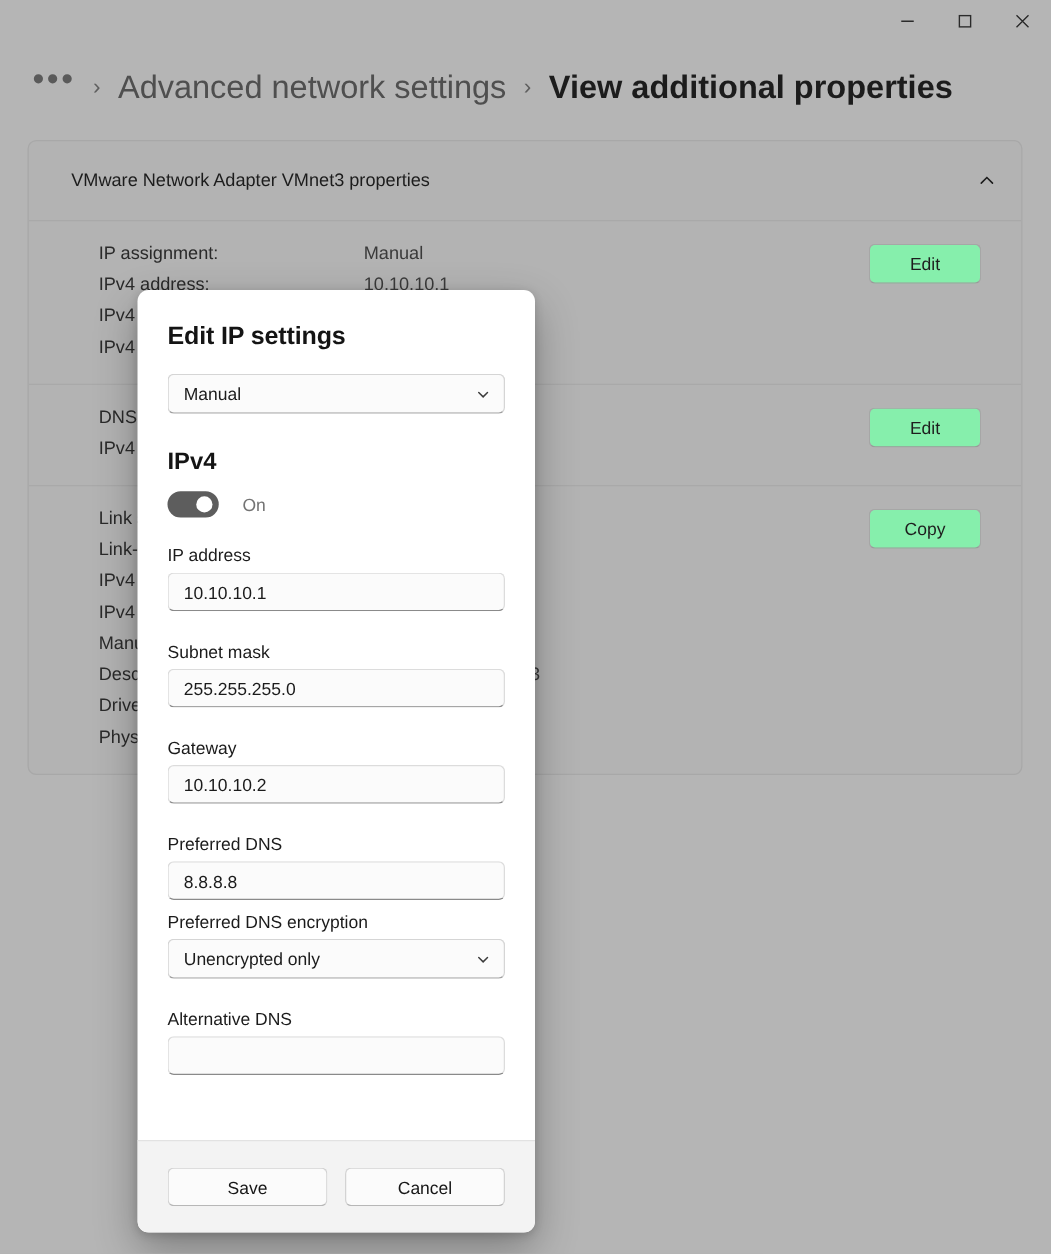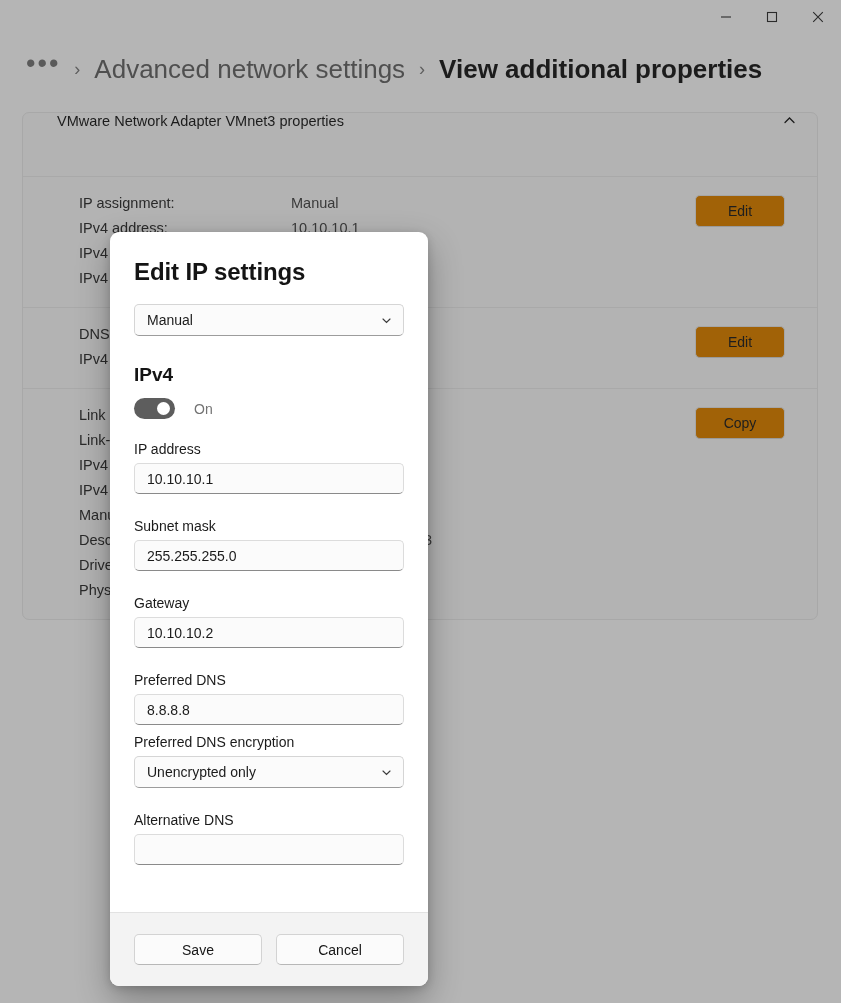--- a/index.html
+++ b/index.html
@@ -87,6 +87,7 @@
   #card-header {
     height: 63px;
     display: flex;
+    align-items: center;
     padding: 0 20px 0 34px;
     justify-content: space-between;
     border-bottom: 1px solid #a9a9a9;

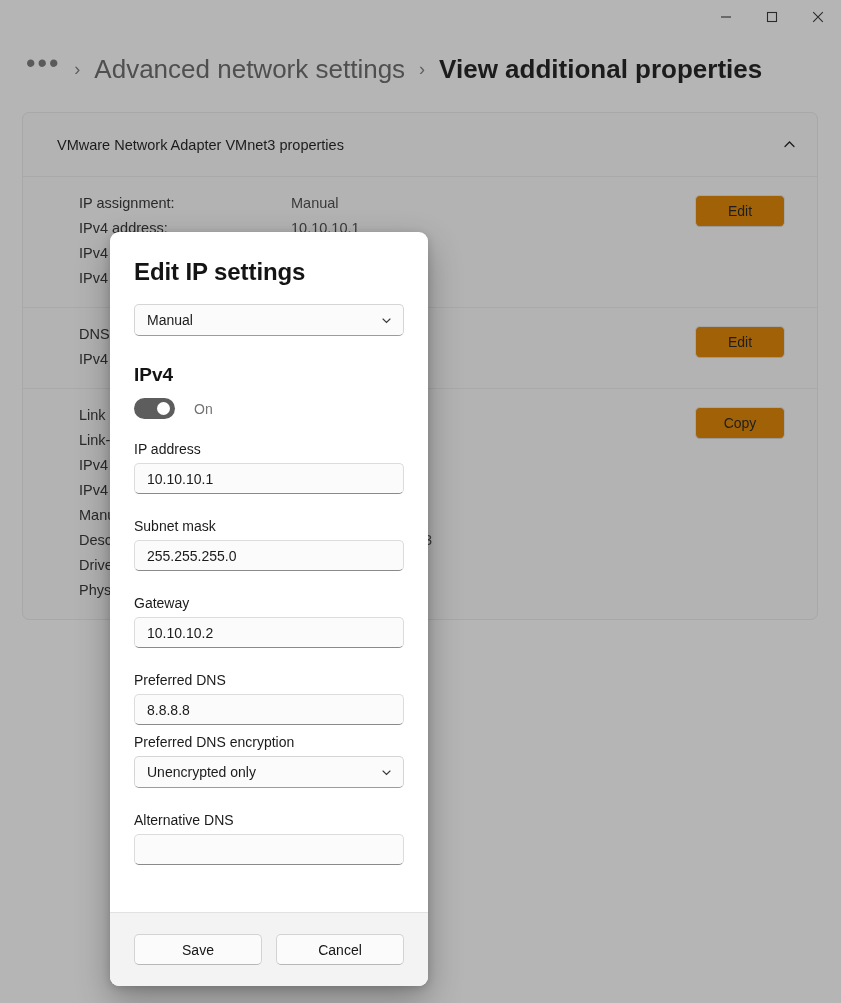--- a/index.html
+++ b/index.html
@@ -126,7 +126,7 @@
     border: 1px solid #a6a6a6;
     border-bottom-color: #9a9a9a;
     border-radius: 5px;
-    background: #a16207;
+    background: #86efac;
     font-size: 14px;
     color: #1e1e1e;
     font-family: "Liberation Sans", sans-serif;

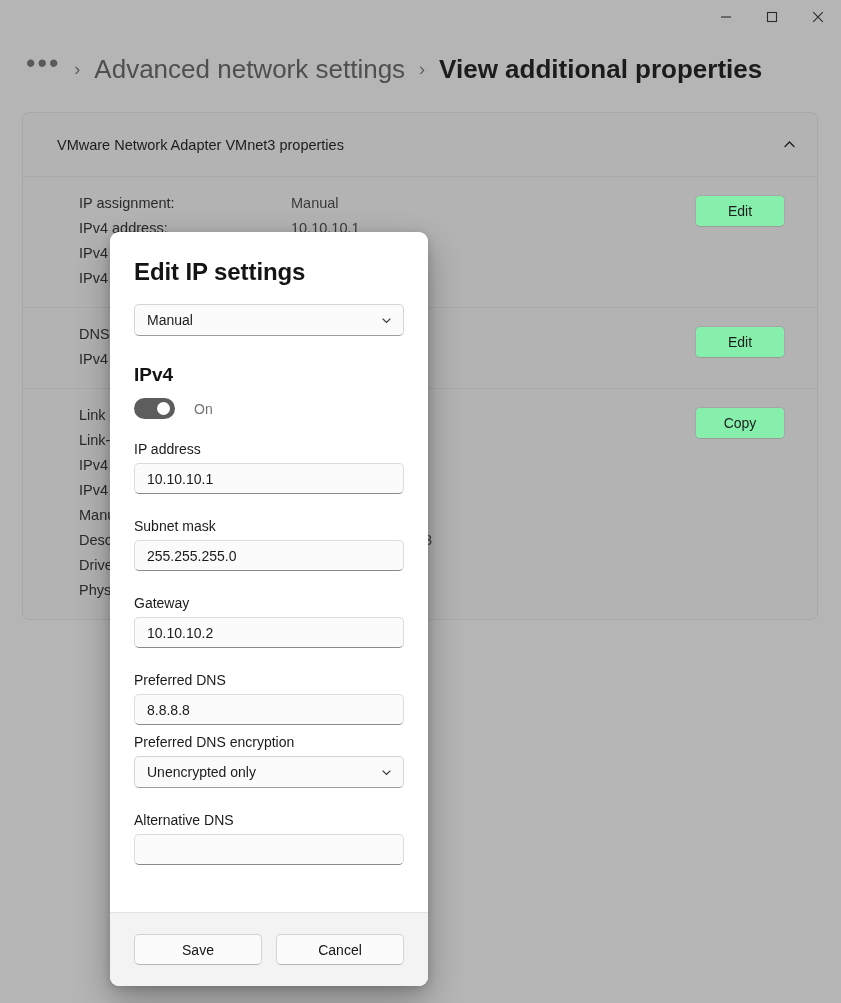--- a/index.html
+++ b/index.html
@@ -157,7 +157,7 @@
     position: relative;
   }
   #dialog-title {
-    font-size: 24px;
+    font-size: 20px;
     font-weight: 600;
     color: #141414;
     margin: 0 0 18px 0;

